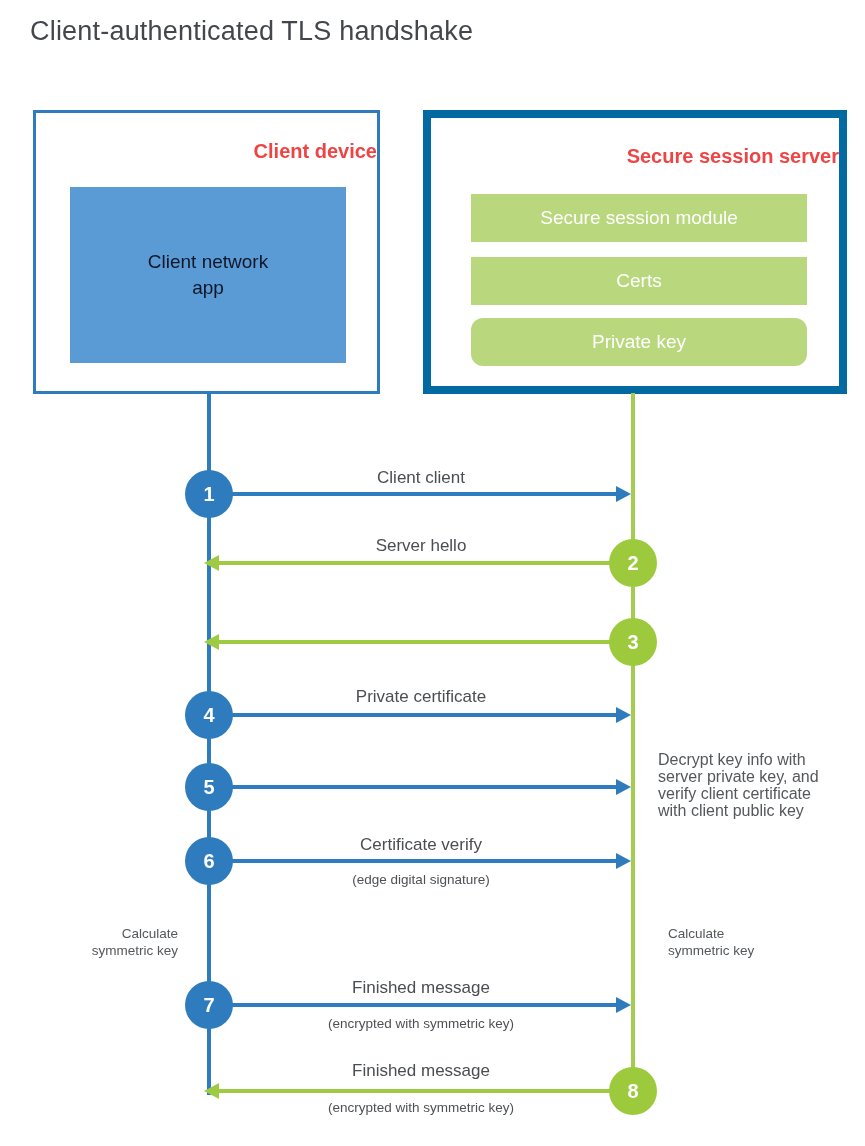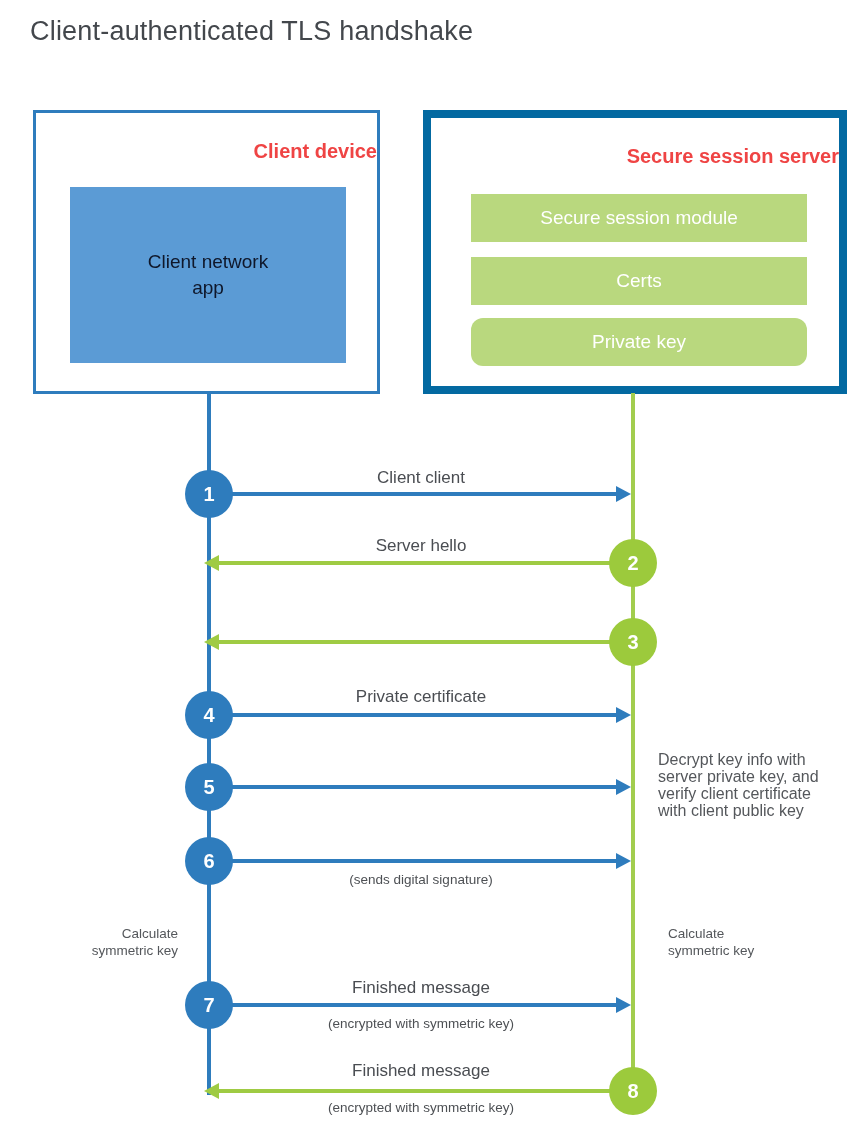--- a/index.html
+++ b/index.html
@@ -103,6 +103,7 @@
   <div class="head right" style="left:616px; top:779px"></div>
   <div class="circle blue" style="left:185px; top:763px">5</div>
 
+  <div class="mlabel" style="top:835px">Certificate verify</div>
   <div class="aline blue" style="left:211px; top:859px; width:406px"></div>
   <div class="head right" style="left:616px; top:853px"></div>
   <div class="msub" style="top:872px">(sends digital signature)</div>

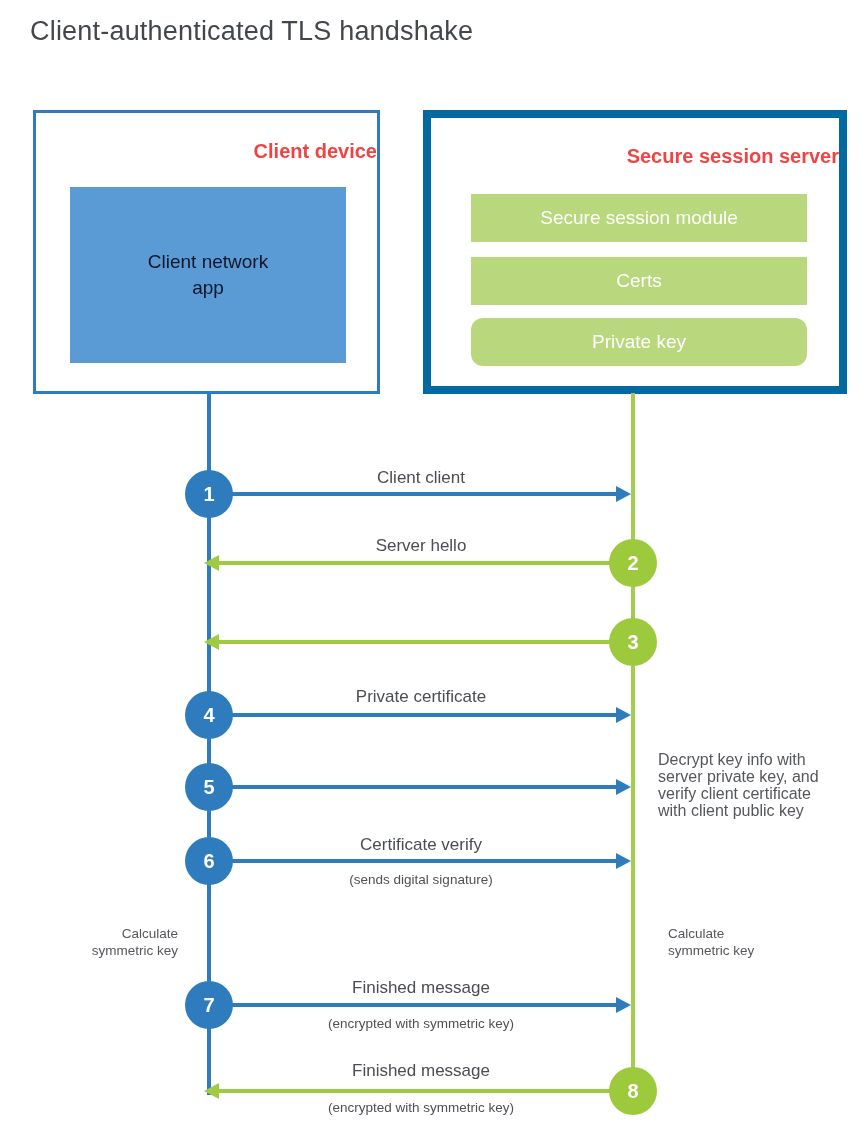--- a/index.html
+++ b/index.html
@@ -106,7 +106,7 @@
   <div class="mlabel" style="top:835px">Certificate verify</div>
   <div class="aline blue" style="left:211px; top:859px; width:406px"></div>
   <div class="head right" style="left:616px; top:853px"></div>
-  <div class="msub" style="top:872px">(sends digital signature)</div>
+  <div class="msub" style="top:872px">(edge digital signature)</div>
   <div class="circle blue" style="left:185px; top:837px">6</div>
 
   <div class="mlabel" style="top:978px">Finished message</div>

